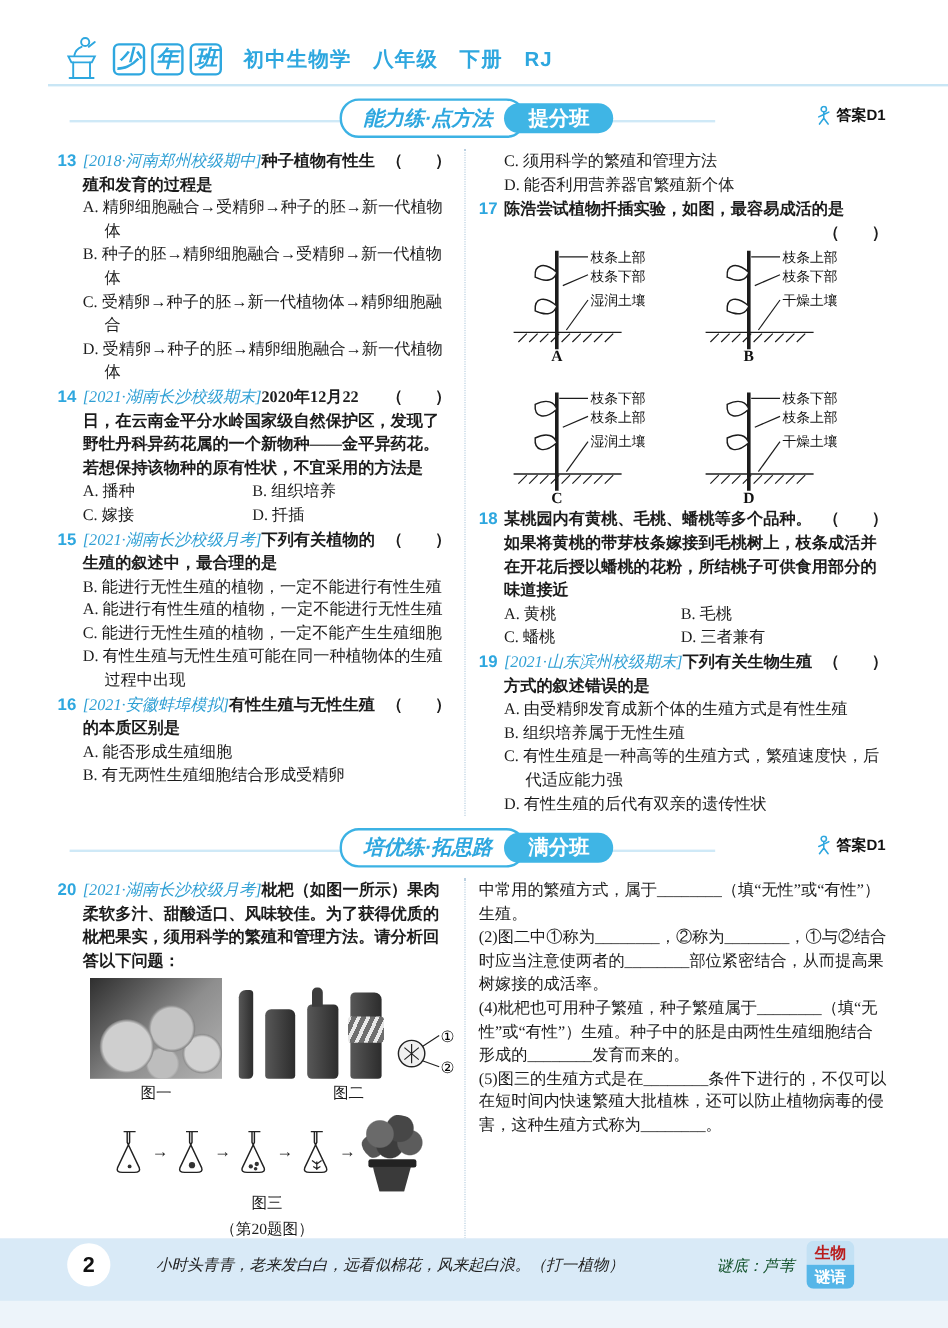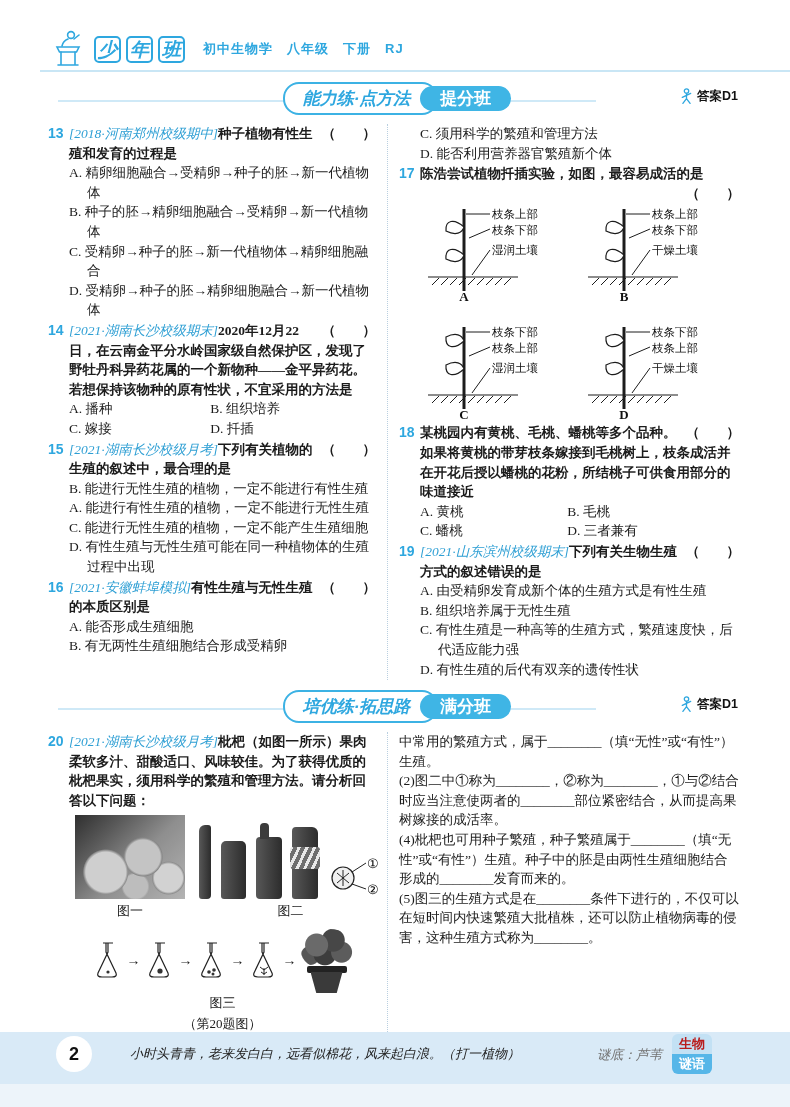--- a/index.html
+++ b/index.html
@@ -14,7 +14,7 @@
     color:#2ea7df; font-family:"Liberation Sans",sans-serif; font-weight:bold;
     font-size:19px; line-height:24px; text-align:center; font-style:italic; }
   .subtitle { margin-left:18px; color:#2ea7df; font-family:"Liberation Sans",sans-serif;
-    font-weight:bold; font-size:13px; letter-spacing:1px;text-align:right; }
+    font-weight:bold; font-size:17px; letter-spacing:1px;text-align:right; }
   .header-rule { height:2px; background:#c9e6f5; margin:2px 0 0 40px; }
 
   

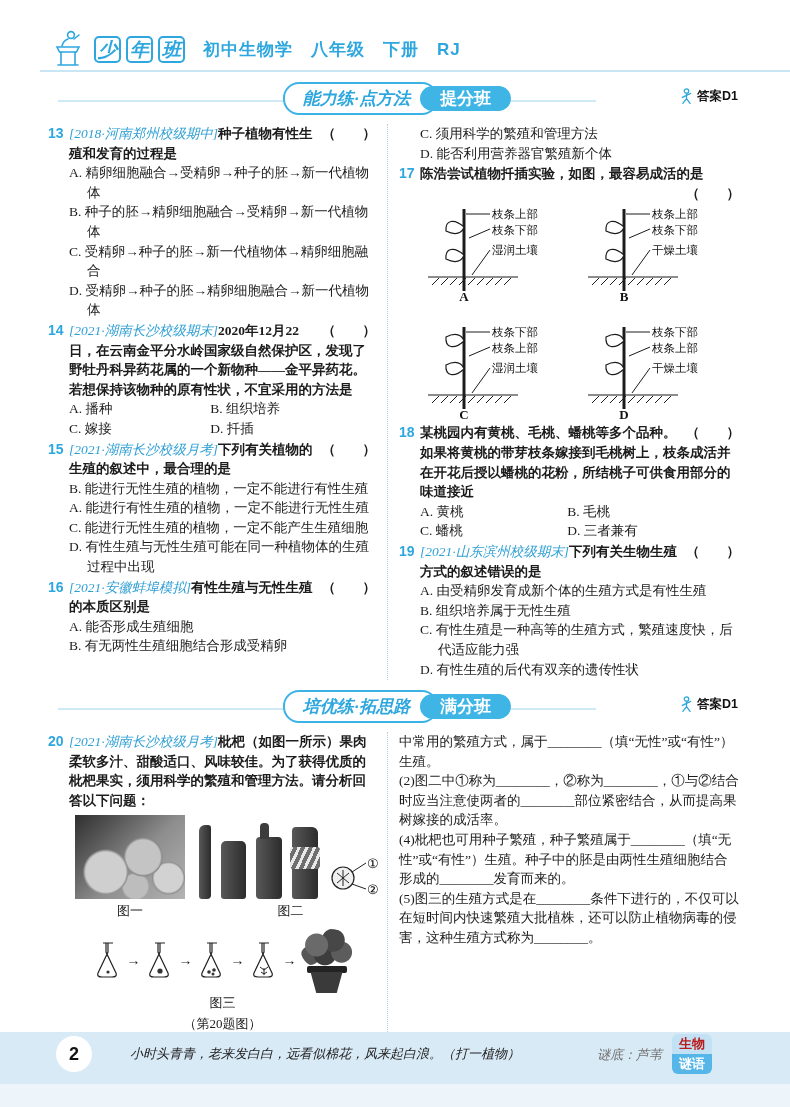--- a/index.html
+++ b/index.html
@@ -96,7 +96,7 @@
     border-radius:50%; text-align:center; line-height:36px; font-family:"Liberation Sans",sans-serif;
     font-weight:bold; font-size:18px; color:#111; }
   .riddle { position:absolute; left:130px; top:13px; font-style:italic; font-size:13px; color:#222; }
-  .riddle-answer { position:absolute; right:128px; top:14px; font-style:italic; font-size:13px; color:#737373; }
+  .riddle-answer { position:absolute; right:128px; top:14px; font-style:italic; font-size:13px; color:#14532d; }
   .bio-badge { position:absolute; right:78px; top:2px; width:40px; border-radius:6px; overflow:hidden;
     font-family:"Liberation Sans",sans-serif; font-weight:bold; font-size:13px; text-align:center; }
   .badge-top { background:#c3e1f4; color:#b91c1c; padding:1px 0; }

